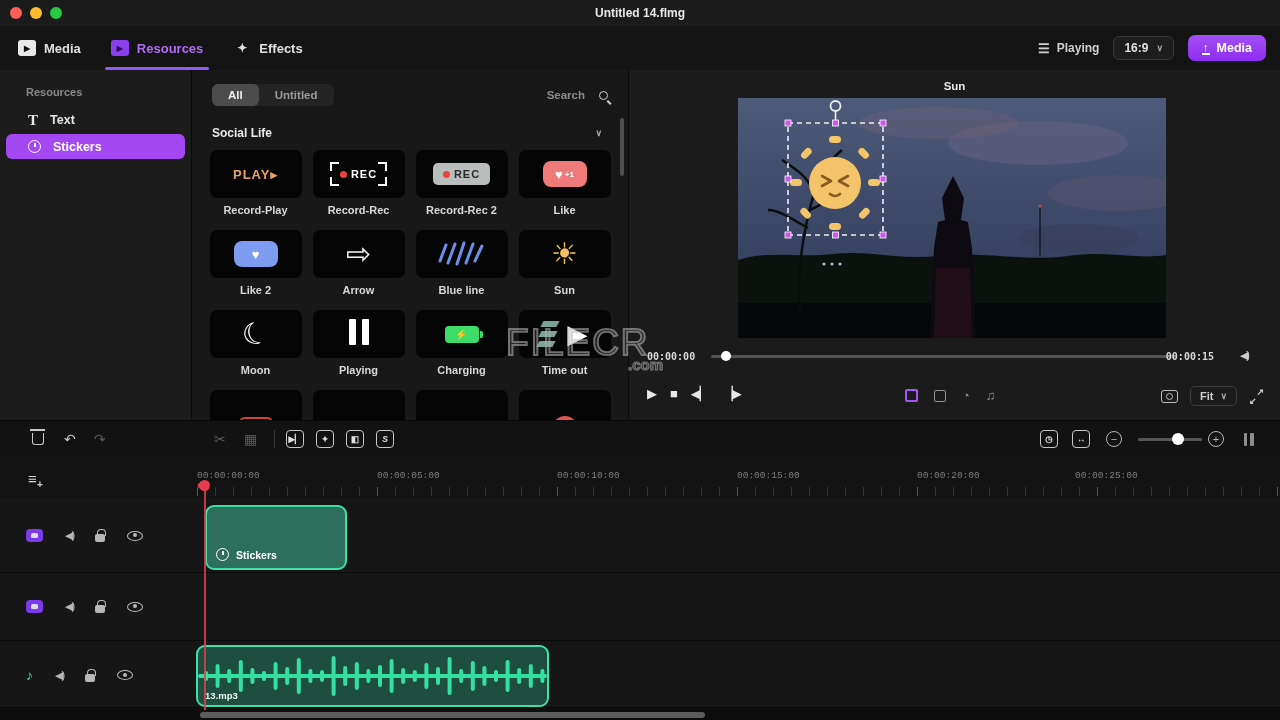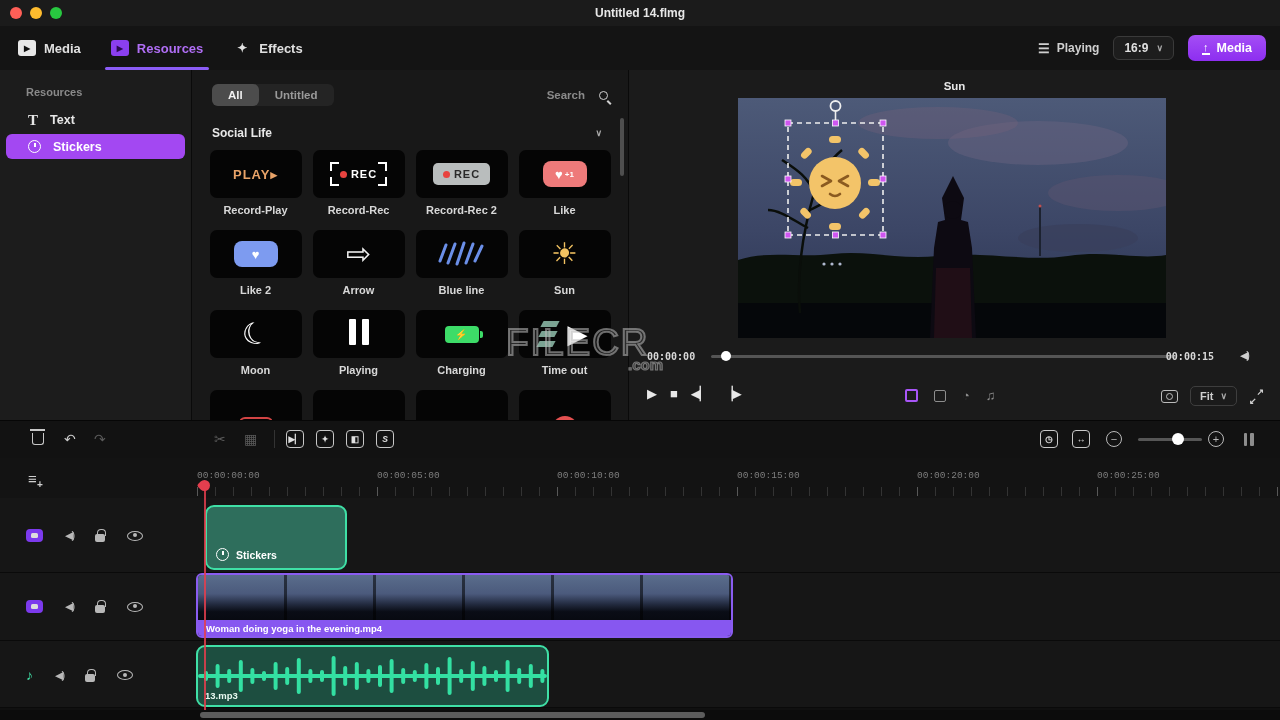--- a/index.html
+++ b/index.html
@@ -474,7 +474,7 @@
           <span class="ruler-label" style="left: 557px;">00:00:10:00</span>
           <span class="ruler-label" style="left: 737px;">00:00:15:00</span>
           <span class="ruler-label" style="left: 917px;">00:00:20:00</span>
-          <span class="ruler-label" style="left: 1097px;">00:00:25:00</span>
+          <span class="ruler-label" style="left: 1075px;">00:00:25:00</span>
         </div>
       <div class="ticks"></div>
     </div>

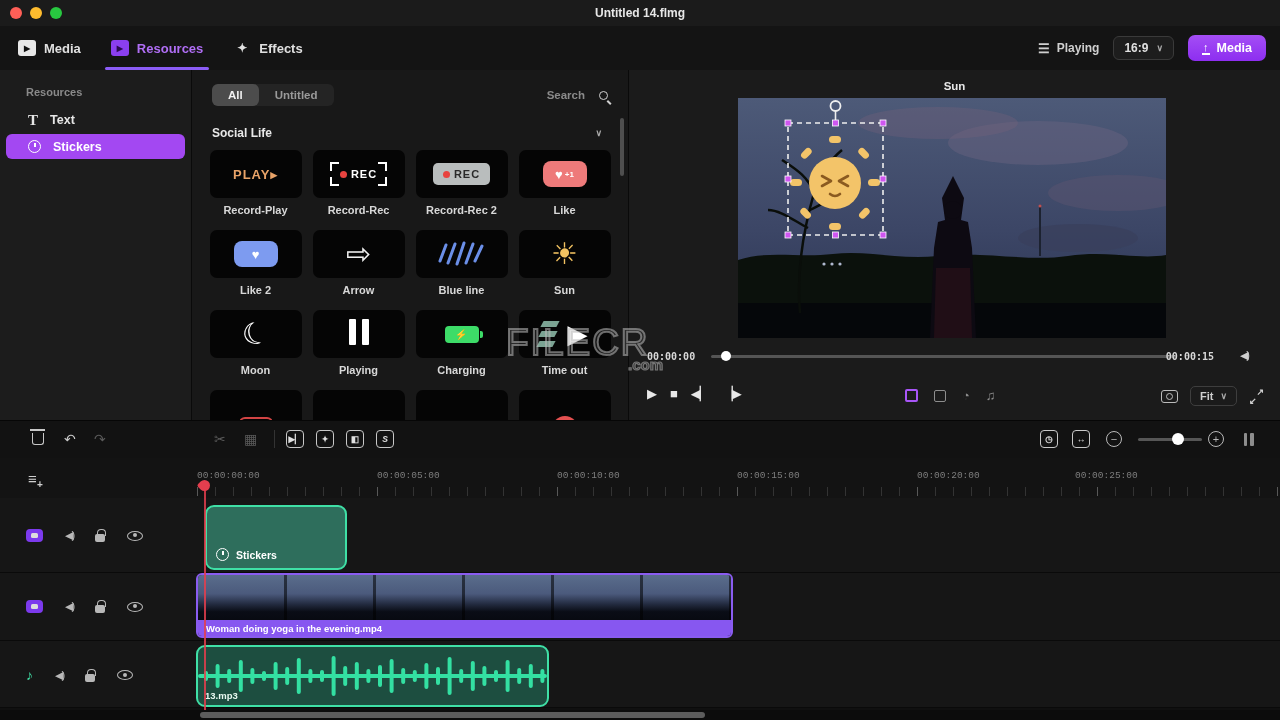--- a/index.html
+++ b/index.html
@@ -511,12 +511,6 @@
       </div>
     </div>
 
-    <div class="clip-video">
-      <div class="filmstrip"></div>
-      <div class="lblbar">
-          <span>Woman doing yoga in the evening.mp4</span>
-        </div>
-    </div>
 
     <div class="clip-audio">
       <svg id="wave" width="349" height="58" viewBox="0 0 349 58" style="position:absolute;left:0;top:0">

